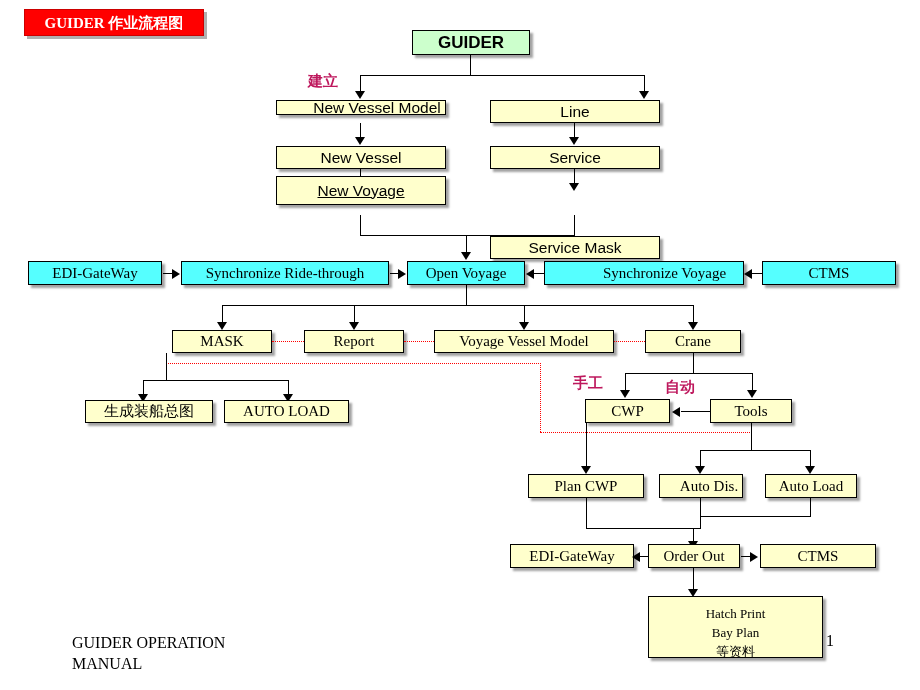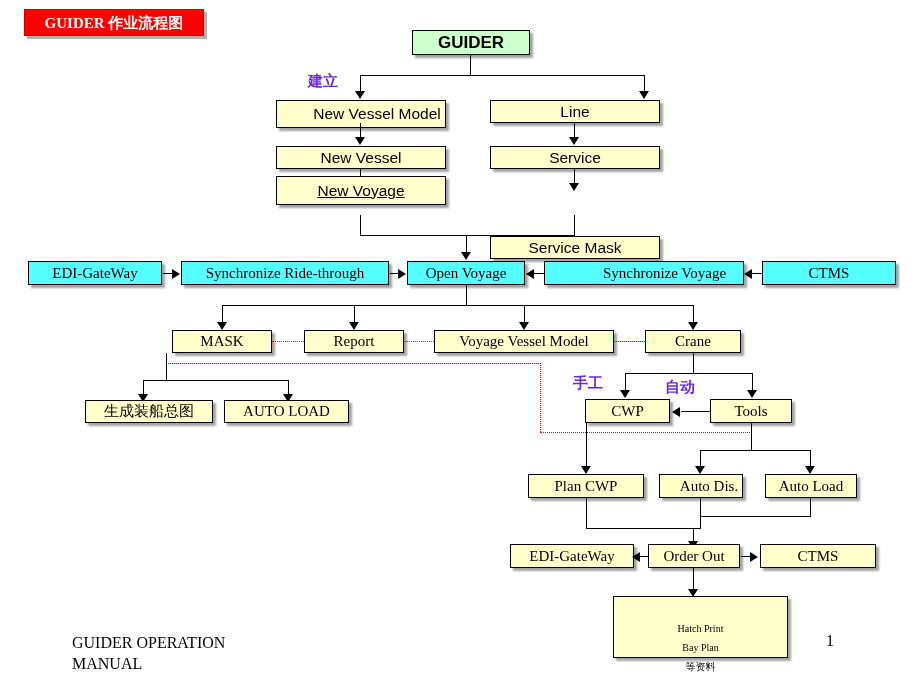--- a/index.html
+++ b/index.html
@@ -124,7 +124,7 @@
   .label {
     position: absolute;
     white-space: nowrap;
-    color: #6d28d9;
+    color: #be185d;
     font-family: Liberation Sans, sans-serif;
     font-size: 15px;
     font-weight: bold;

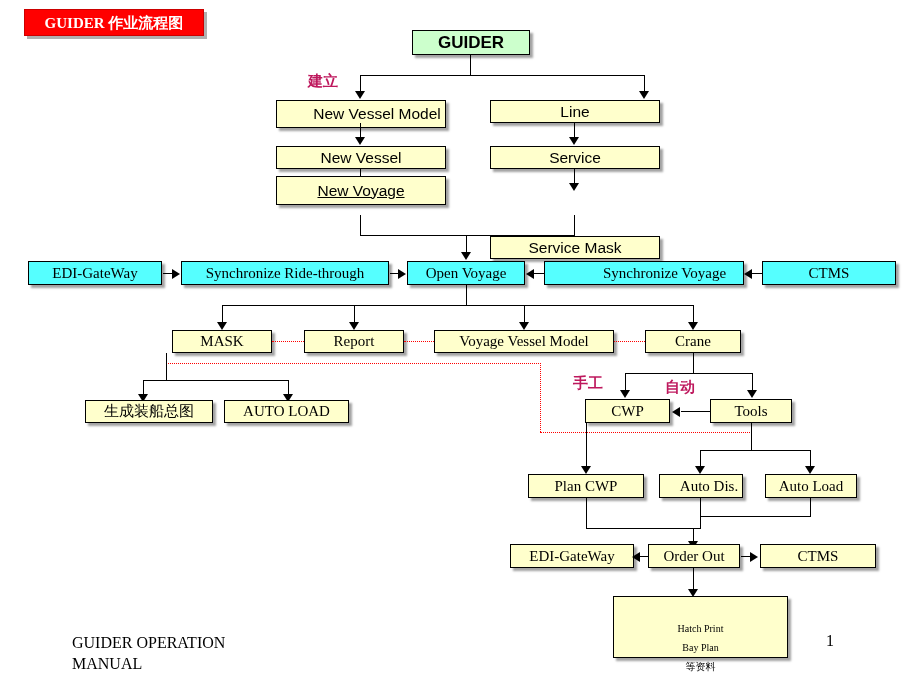--- a/index.html
+++ b/index.html
@@ -167,7 +167,7 @@
 
   <div class="label" style="left:308px; top:72px;">建立</div>
 
-  <div class="node yellow sans" style="left:276px; top:100px; width:170px; height:28px;padding-left:32px;">New Vessel Model</div>
+  <div class="node yellow sans" style="left:276px; top:100px; width:170px; height:15px;padding-left:32px;">New Vessel Model</div>
   <div class="node yellow sans" style="left:490px; top:100px; width:170px; height:23px;">Line</div>
 
   <div class="v" style="left:360px; top:123px; height:15px;"></div>

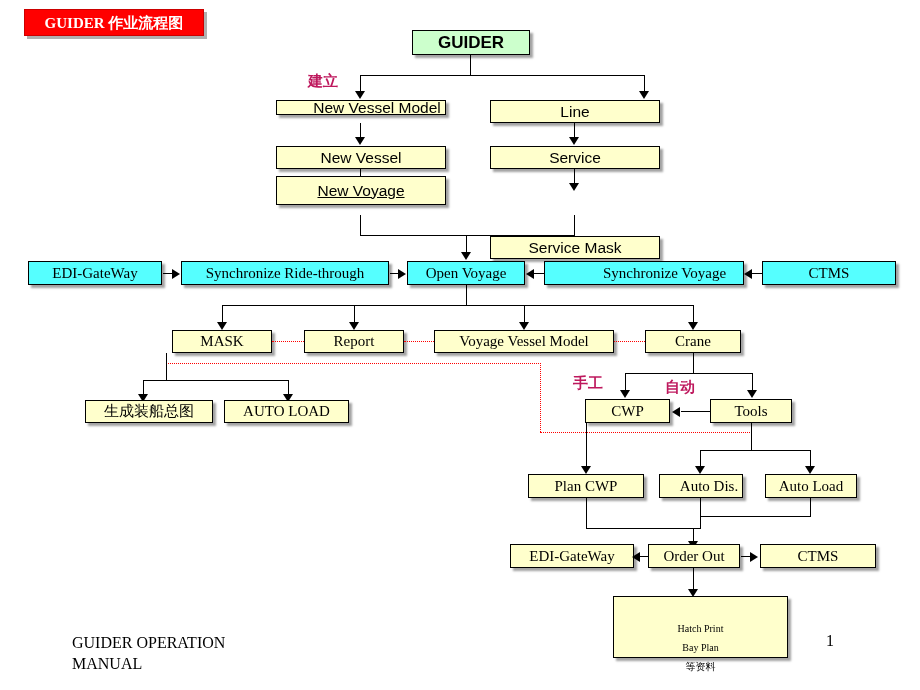--- a/index.html
+++ b/index.html
@@ -71,9 +71,10 @@
   }
   .node.multi {
     display: block;
-    padding-top: 22px;
+    padding-top: 7px;
     line-height: 19px;
-    font-size: 10px;
+    font-size: 13px;
+    margin-left: 35px;
   }
   .node.multi .ln { display: block; }
 

